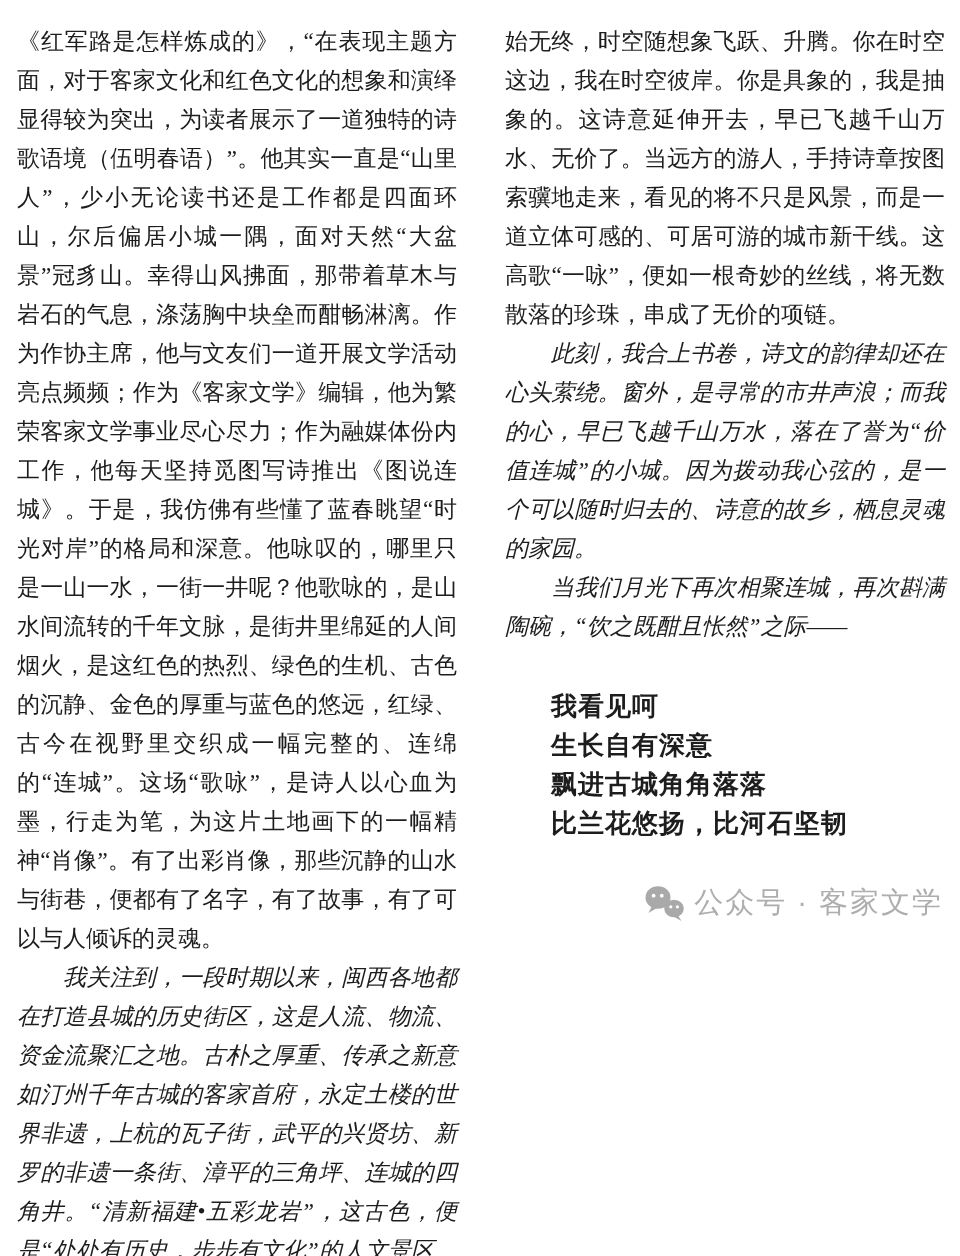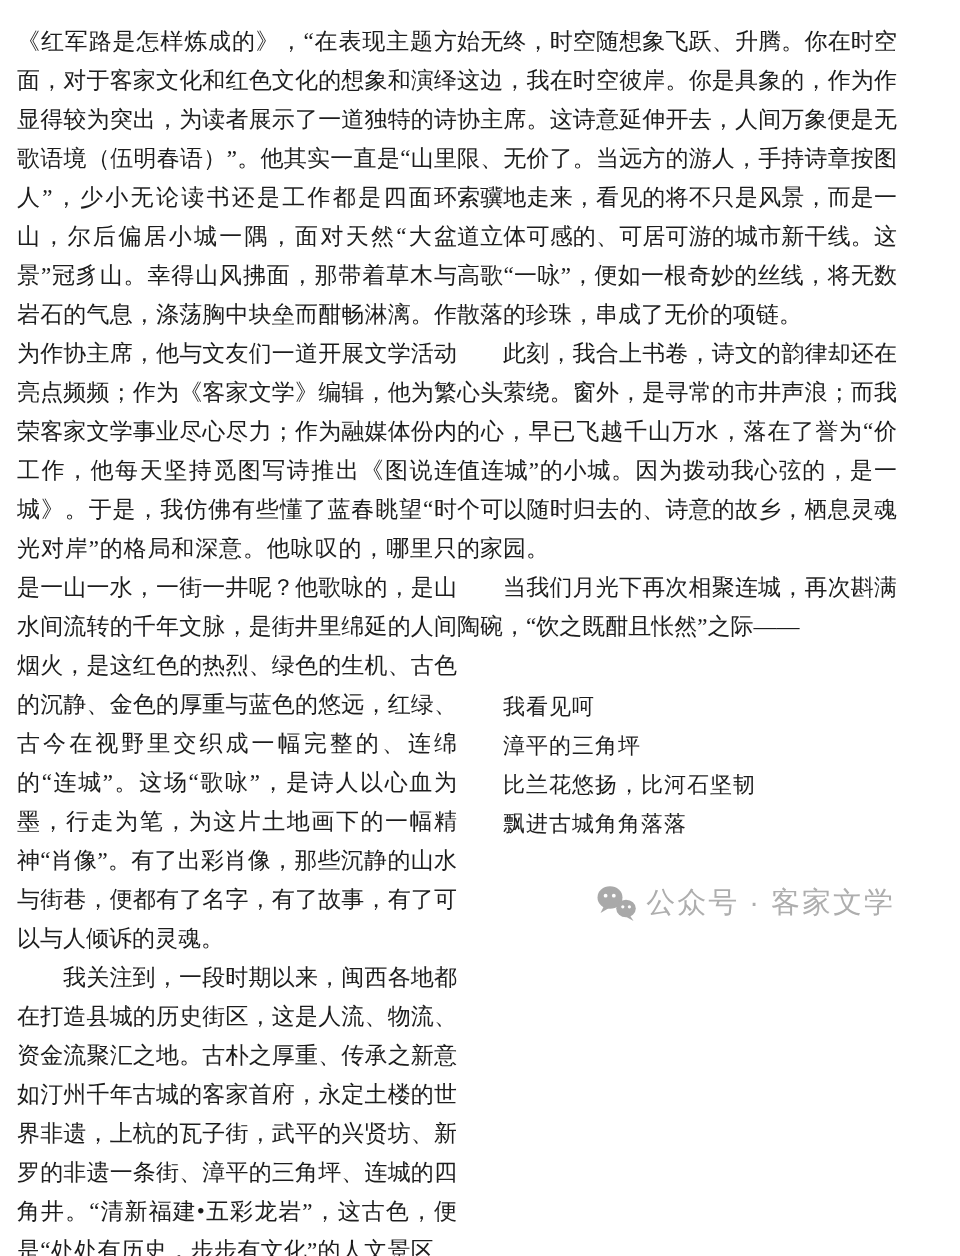--- a/index.html
+++ b/index.html
@@ -20,6 +20,7 @@
     height: 1256px;
     padding: 22px 15px 0 17px;
     display: flex;
+    gap: 48px;
     overflow: hidden;
   }
   .col {

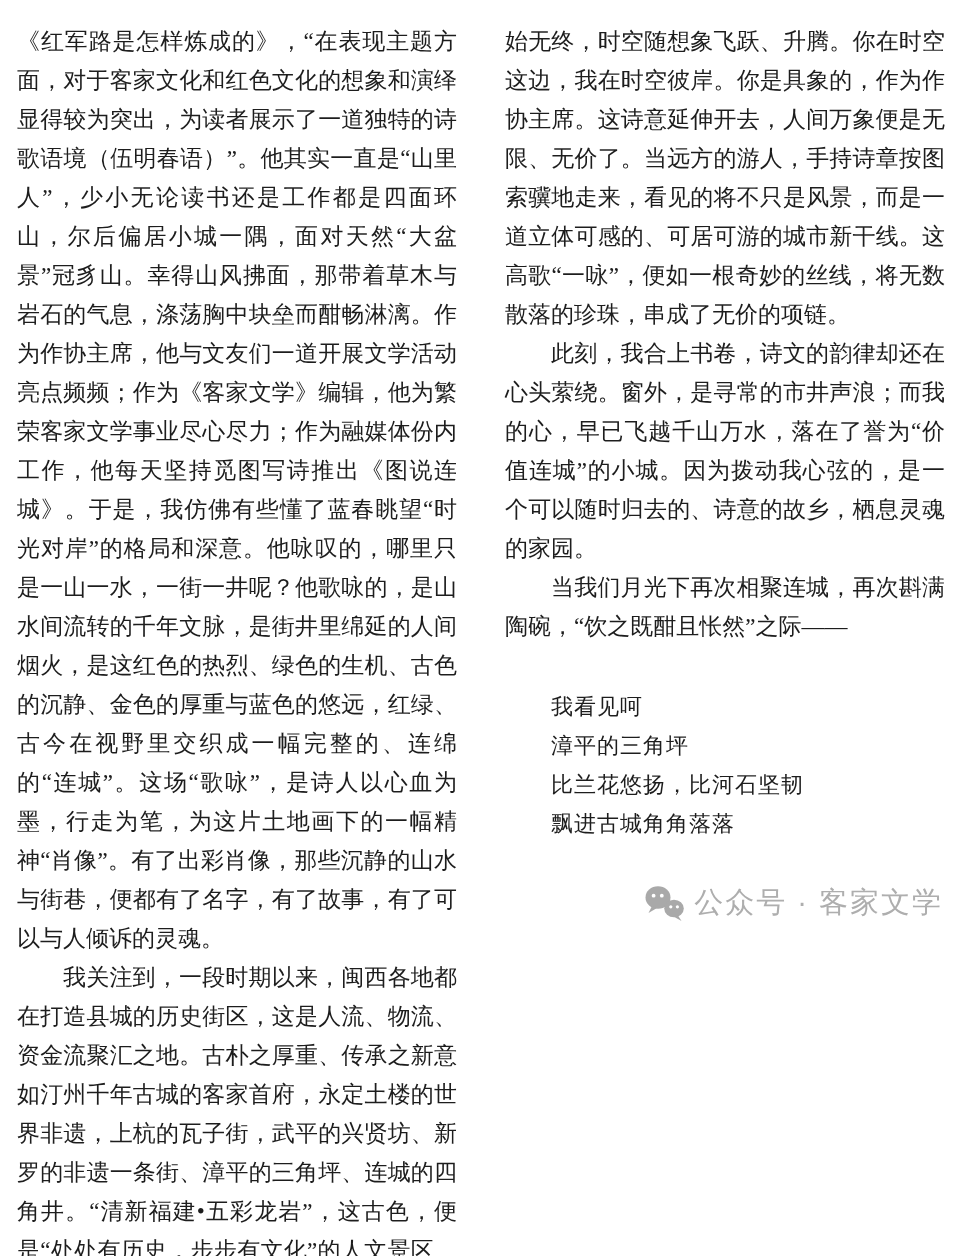--- a/index.html
+++ b/index.html
@@ -80,7 +80,7 @@
   </div>
 
   <div class="col">
-    <p class="para">始无终，时空随想象飞跃、升腾。你在时空这边，我在时空彼岸。你是具象的，作为作协主席。这诗意延伸开去，人间万象便是无限、无价了。当远方的游人，手持诗章按图索骥地走来，看见的将不只是风景，而是一道立体可感的、可居可游的城市新干线。这高歌“一咏”，便如一根奇妙的丝线，将无数散落的珍珠，串成了无价的项链。</p>
+    <p class="para">始无终，时空随想象飞跃、升腾。你在时空这边，我在时空彼岸。你是具象的，我是抽象的。这诗意延伸开去，早已飞越千山万水、无价了。当远方的游人，手持诗章按图索骥地走来，看见的将不只是风景，而是一道立体可感的、可居可游的城市新干线。这高歌“一咏”，便如一根奇妙的丝线，将无数散落的珍珠，串成了无价的项链。</p>
     <p class="para indent">此刻，我合上书卷，诗文的韵律却还在心头萦绕。窗外，是寻常的市井声浪；而我的心，早已飞越千山万水，落在了誉为“价值连城”的小城。因为拨动我心弦的，是一个可以随时归去的、诗意的故乡，栖息灵魂的家园。</p>
     <p class="para indent">当我们月光下再次相聚连城，再次斟满陶碗，“饮之既酣且怅然”之际——</p>
 

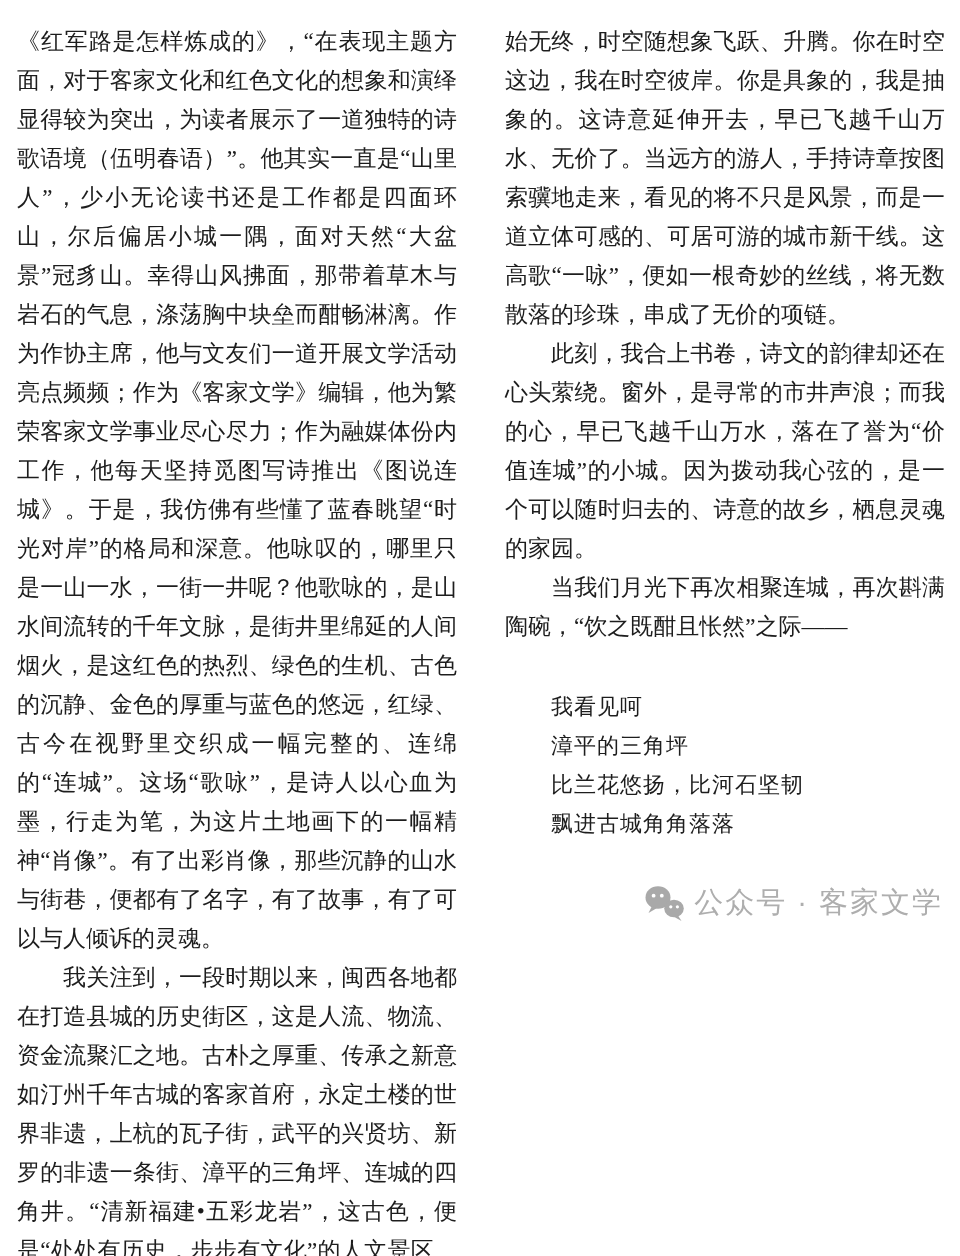--- a/index.html
+++ b/index.html
@@ -37,6 +37,7 @@
   }
   .para.indent {
     text-indent: 2em;
+    font-style: italic;
   }
   .poem {
     margin: 41px 0 40px 0;

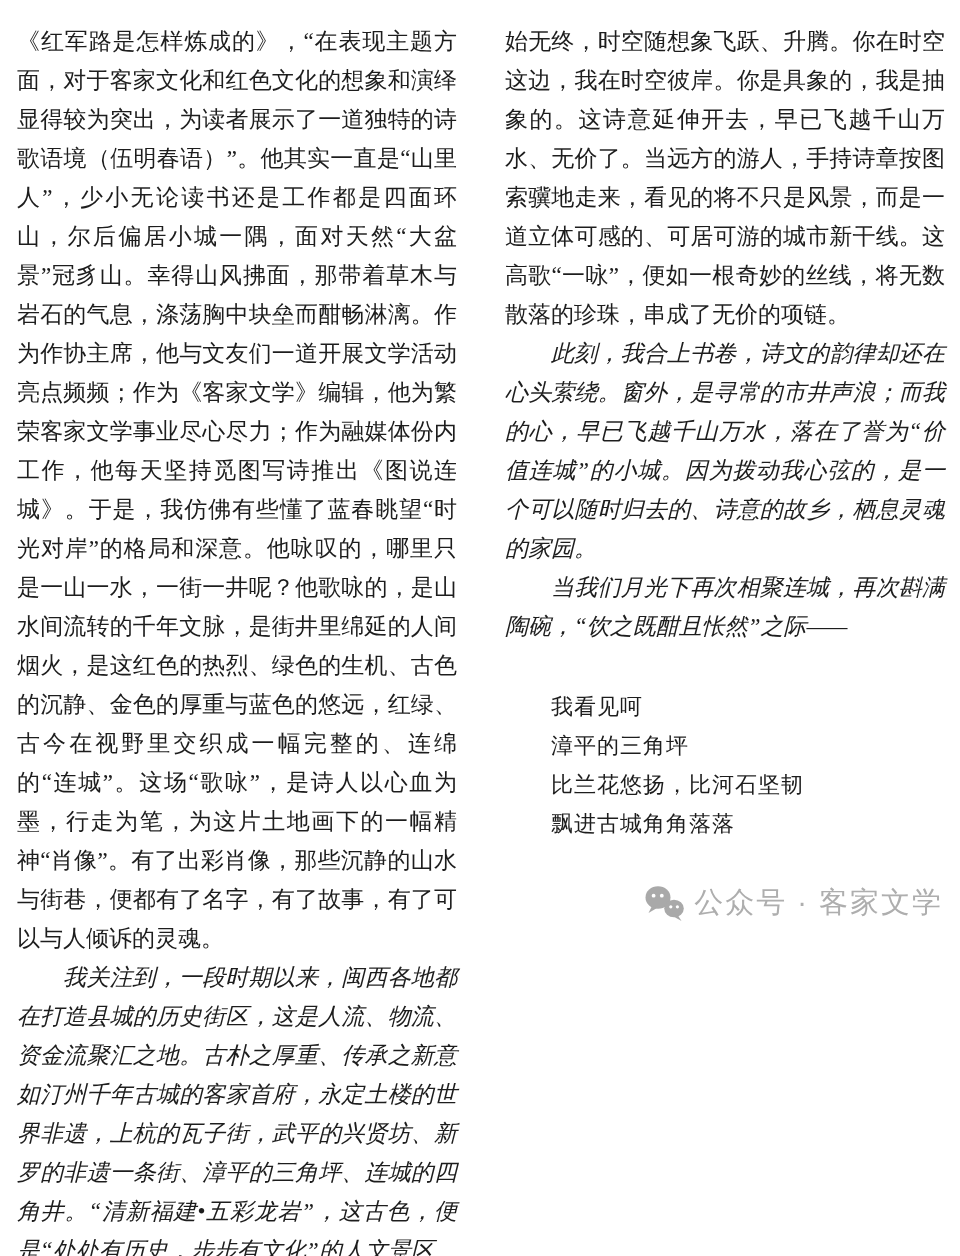--- a/index.html
+++ b/index.html
@@ -44,9 +44,9 @@
     padding-left: 46px;
   }
   .poem-line {
-    font-size: 22px;
+    font-size: 26px;
     line-height: 39px;
-    font-weight: 400;
+    font-weight: 700;
     letter-spacing: 1px;
   }
   .footer {

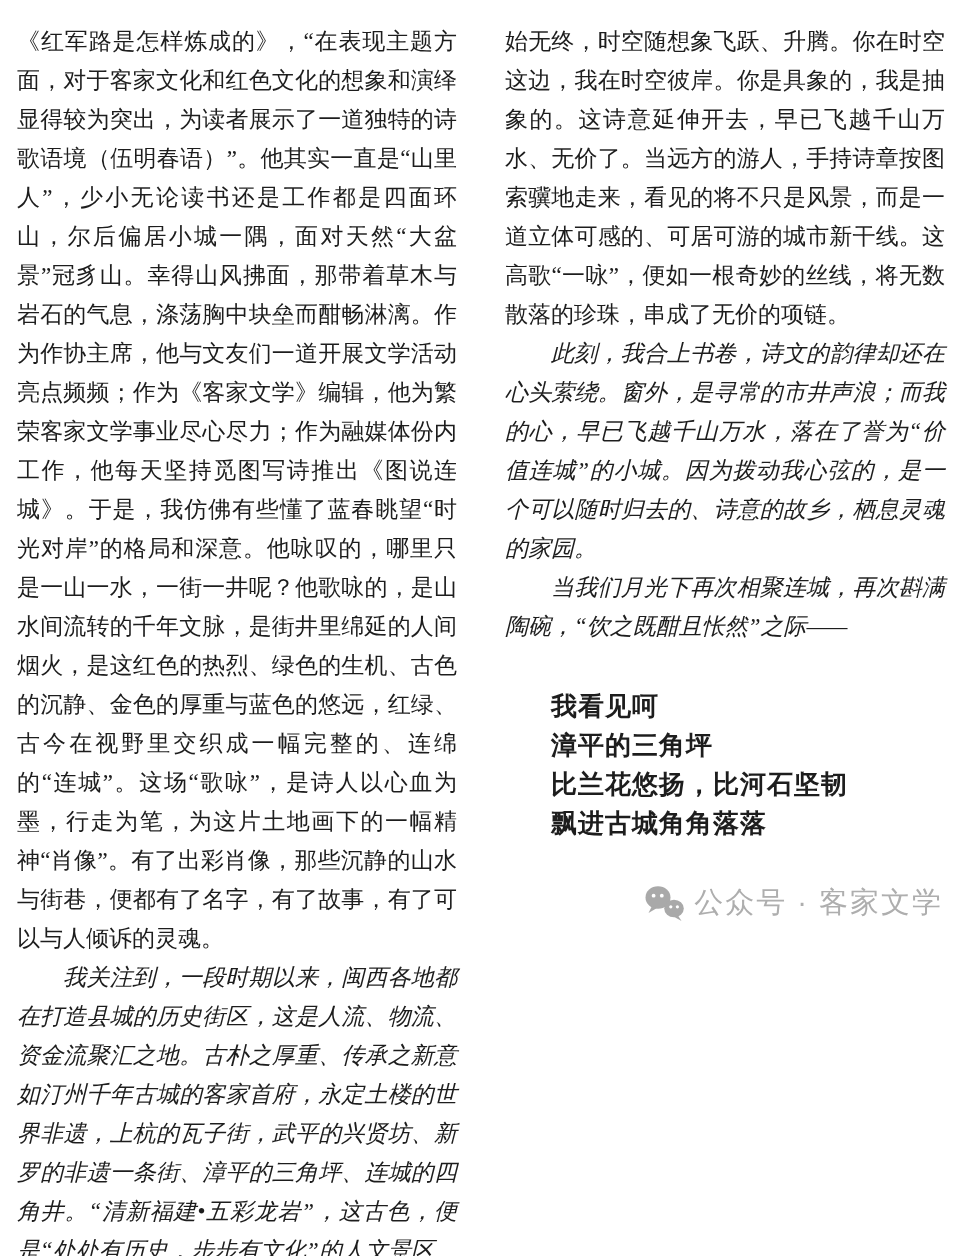--- a/index.html
+++ b/index.html
@@ -87,7 +87,7 @@
 
     <div class="poem">
       <div class="poem-line">我看见呵</div>
-      <div class="poem-line">漳平的三角坪</div>
+      <div class="poem-line">生长自有深意</div>
       <div class="poem-line">比兰花悠扬，比河石坚韧</div>
       <div class="poem-line">飘进古城角角落落</div>
     </div>

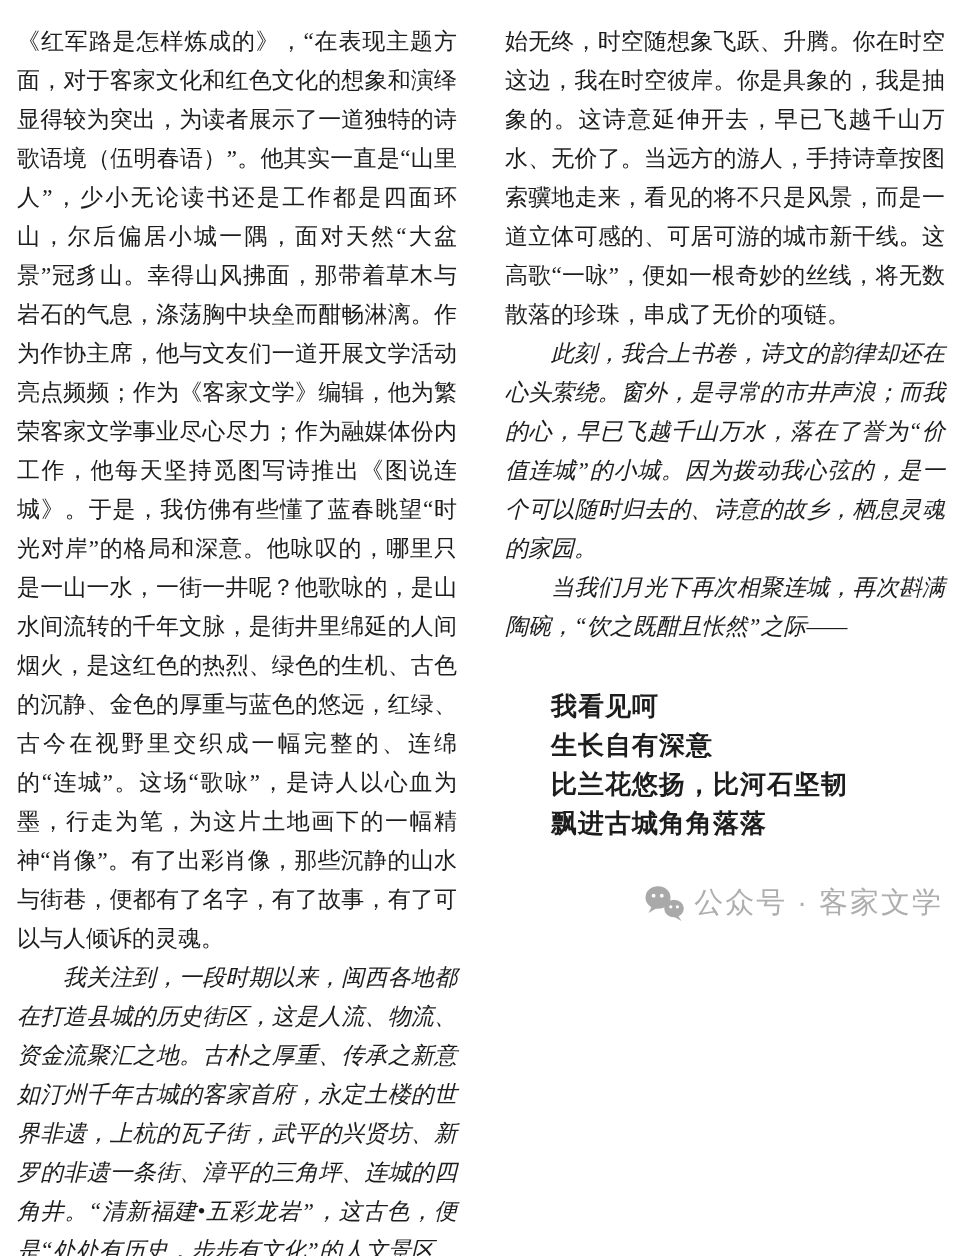--- a/index.html
+++ b/index.html
@@ -88,8 +88,8 @@
     <div class="poem">
       <div class="poem-line">我看见呵</div>
       <div class="poem-line">生长自有深意</div>
+      <div class="poem-line">飘进古城角角落落</div>
       <div class="poem-line">比兰花悠扬，比河石坚韧</div>
-      <div class="poem-line">飘进古城角角落落</div>
     </div>
 
 

